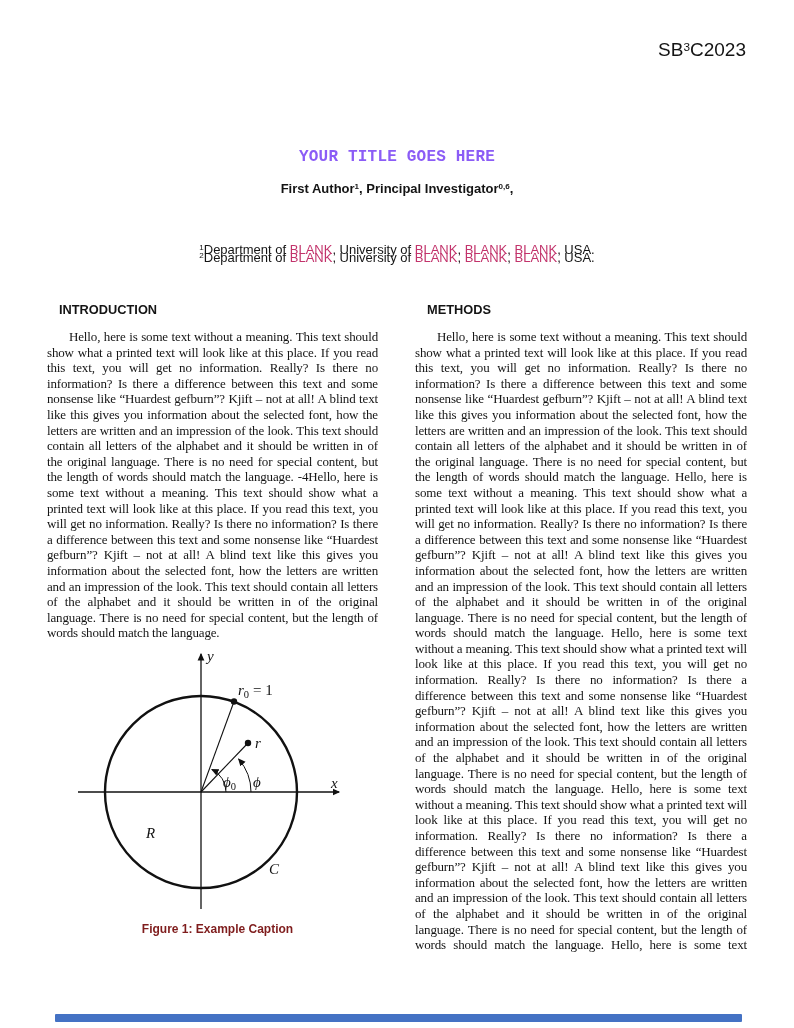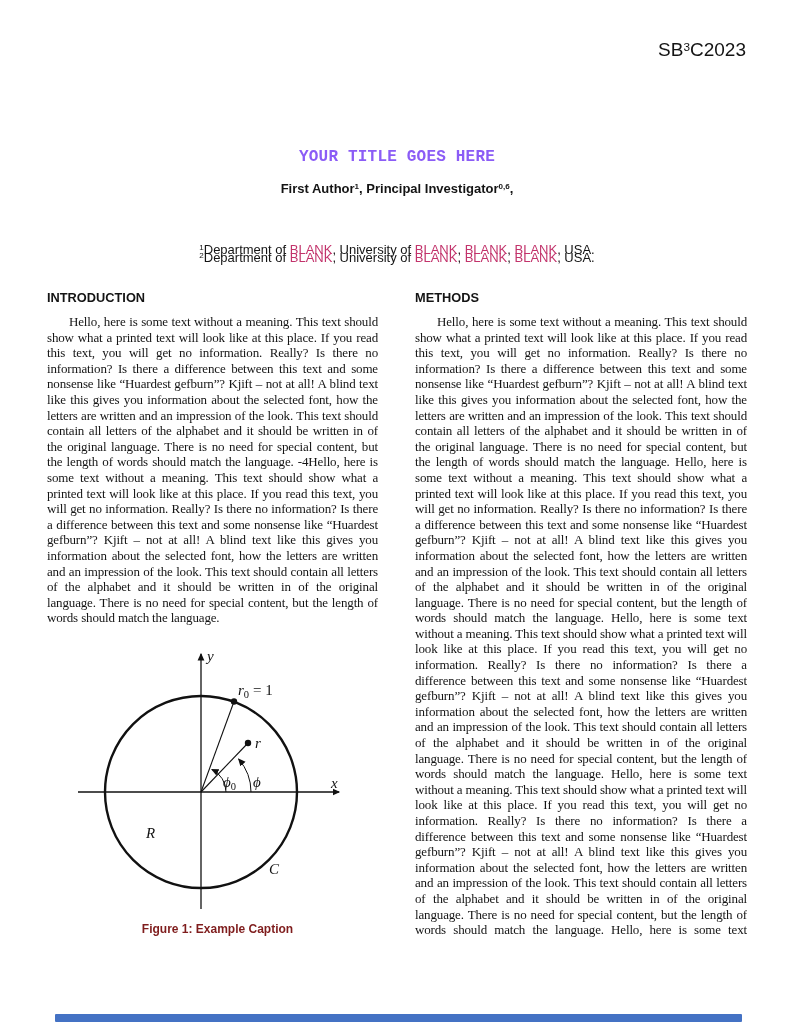--- a/index.html
+++ b/index.html
@@ -36,7 +36,7 @@
   
   .col{position:absolute;}
   .col h2{
-    margin:0;font-size:12.8px;font-weight:bold;color:#141414;
+    margin:12px;font-size:12.8px;font-weight:bold;color:#141414;
     font-family:"Liberation Sans",sans-serif;
   }
   .col p{

